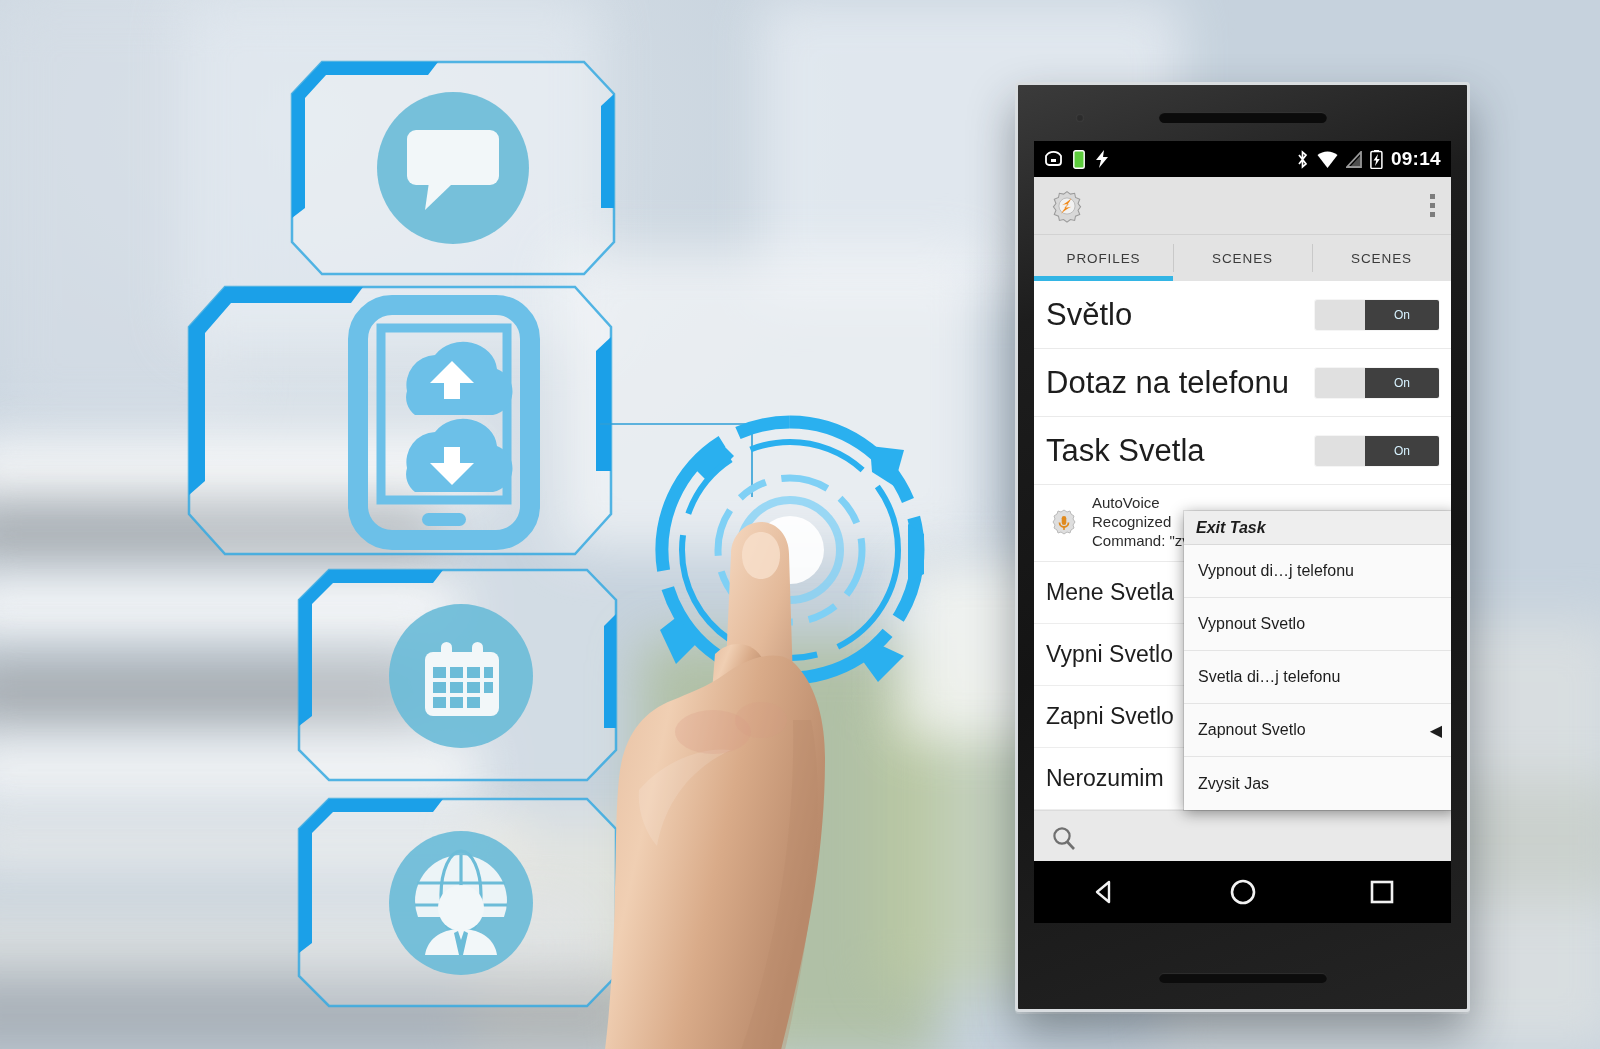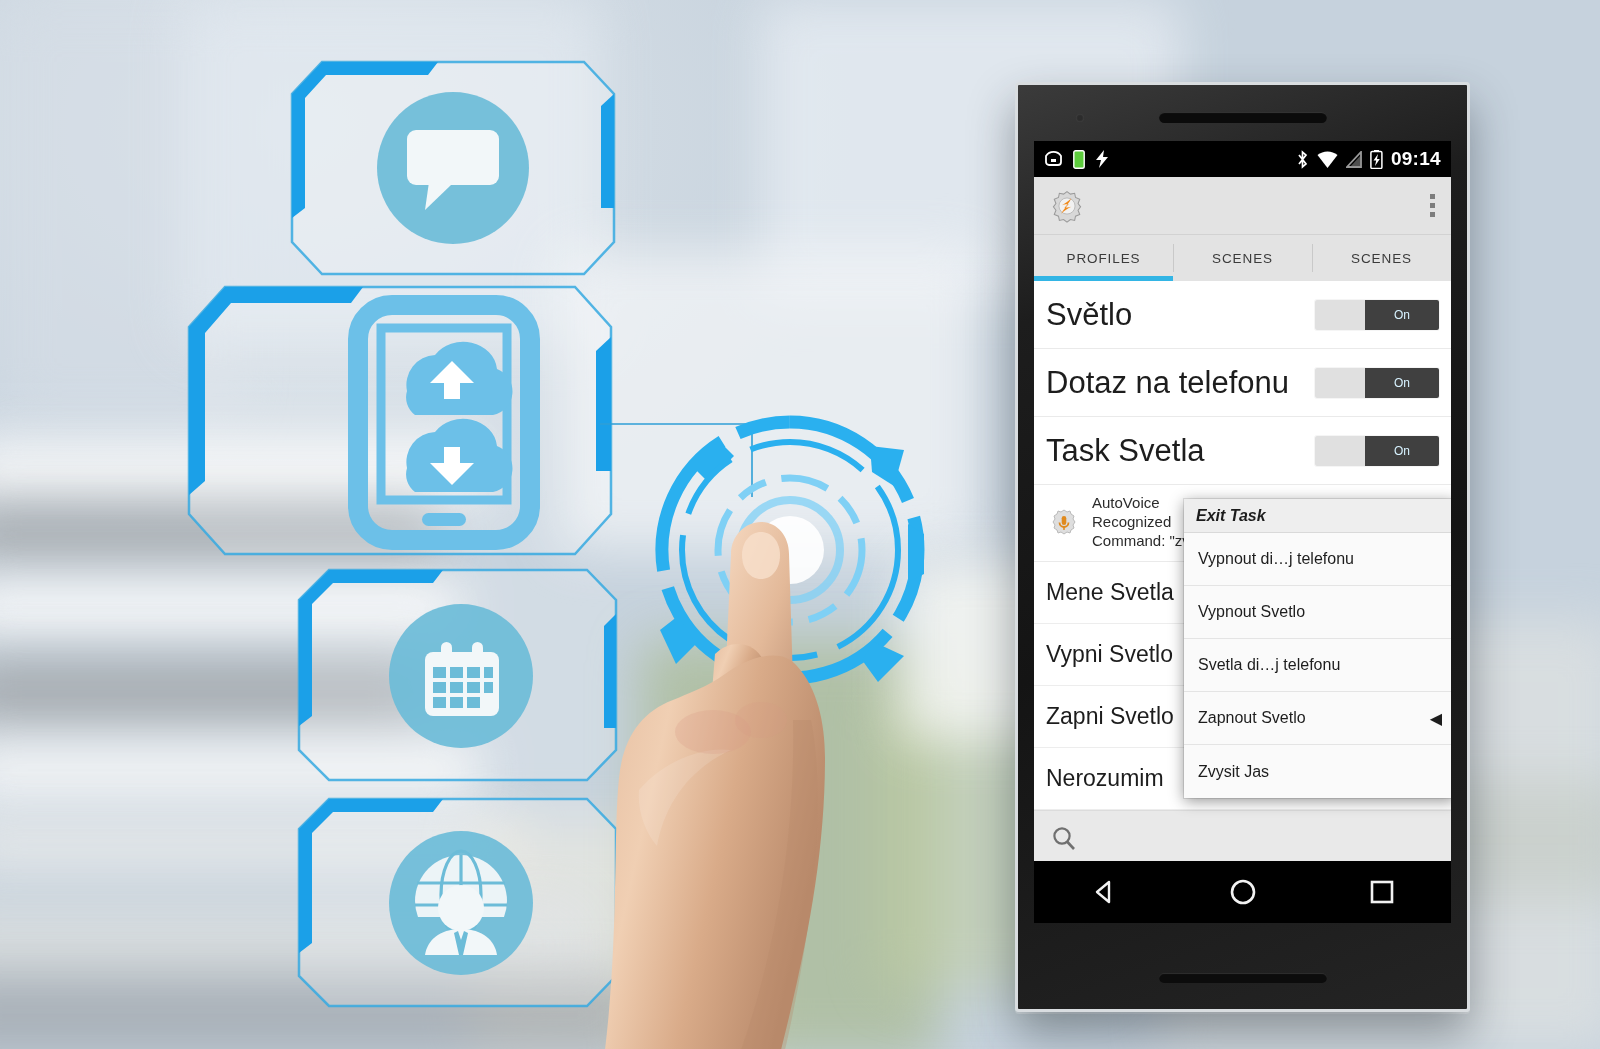--- a/index.html
+++ b/index.html
@@ -163,7 +163,7 @@
 
   
   .popup {
-    position:absolute; left:150px; top:218px; width:272px;
+    position:absolute; left:150px; top:230px; width:272px;
     background:#fafafa;
     box-shadow: 0 3px 14px rgba(0,0,0,.42), 0 0 0 1px rgba(0,0,0,.10);
   }

